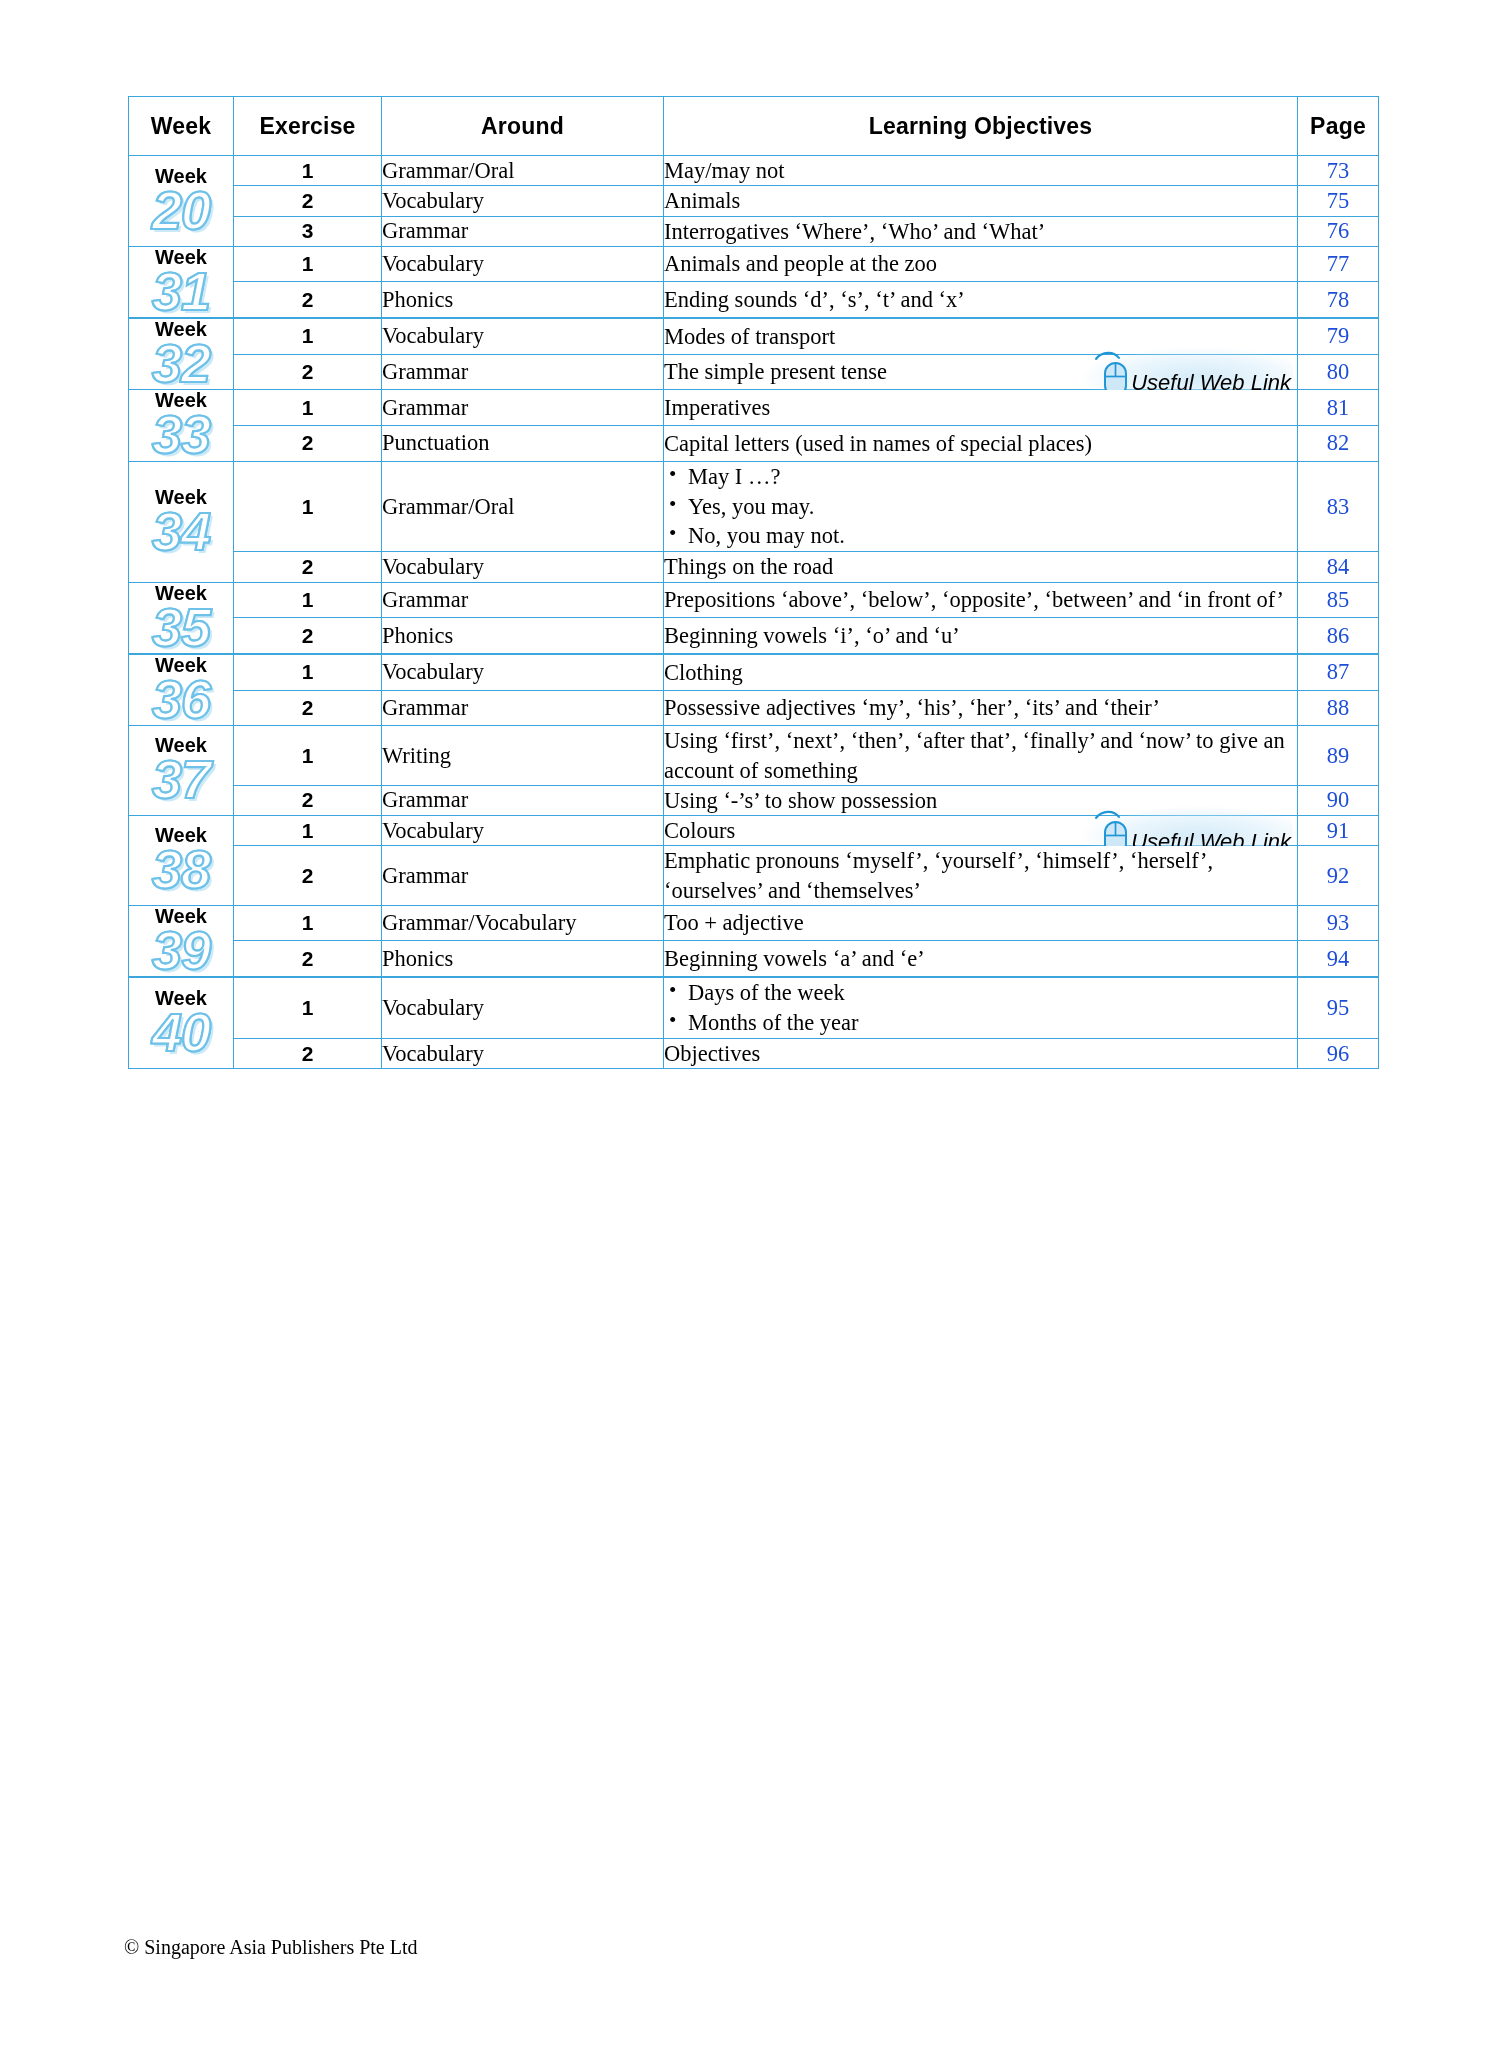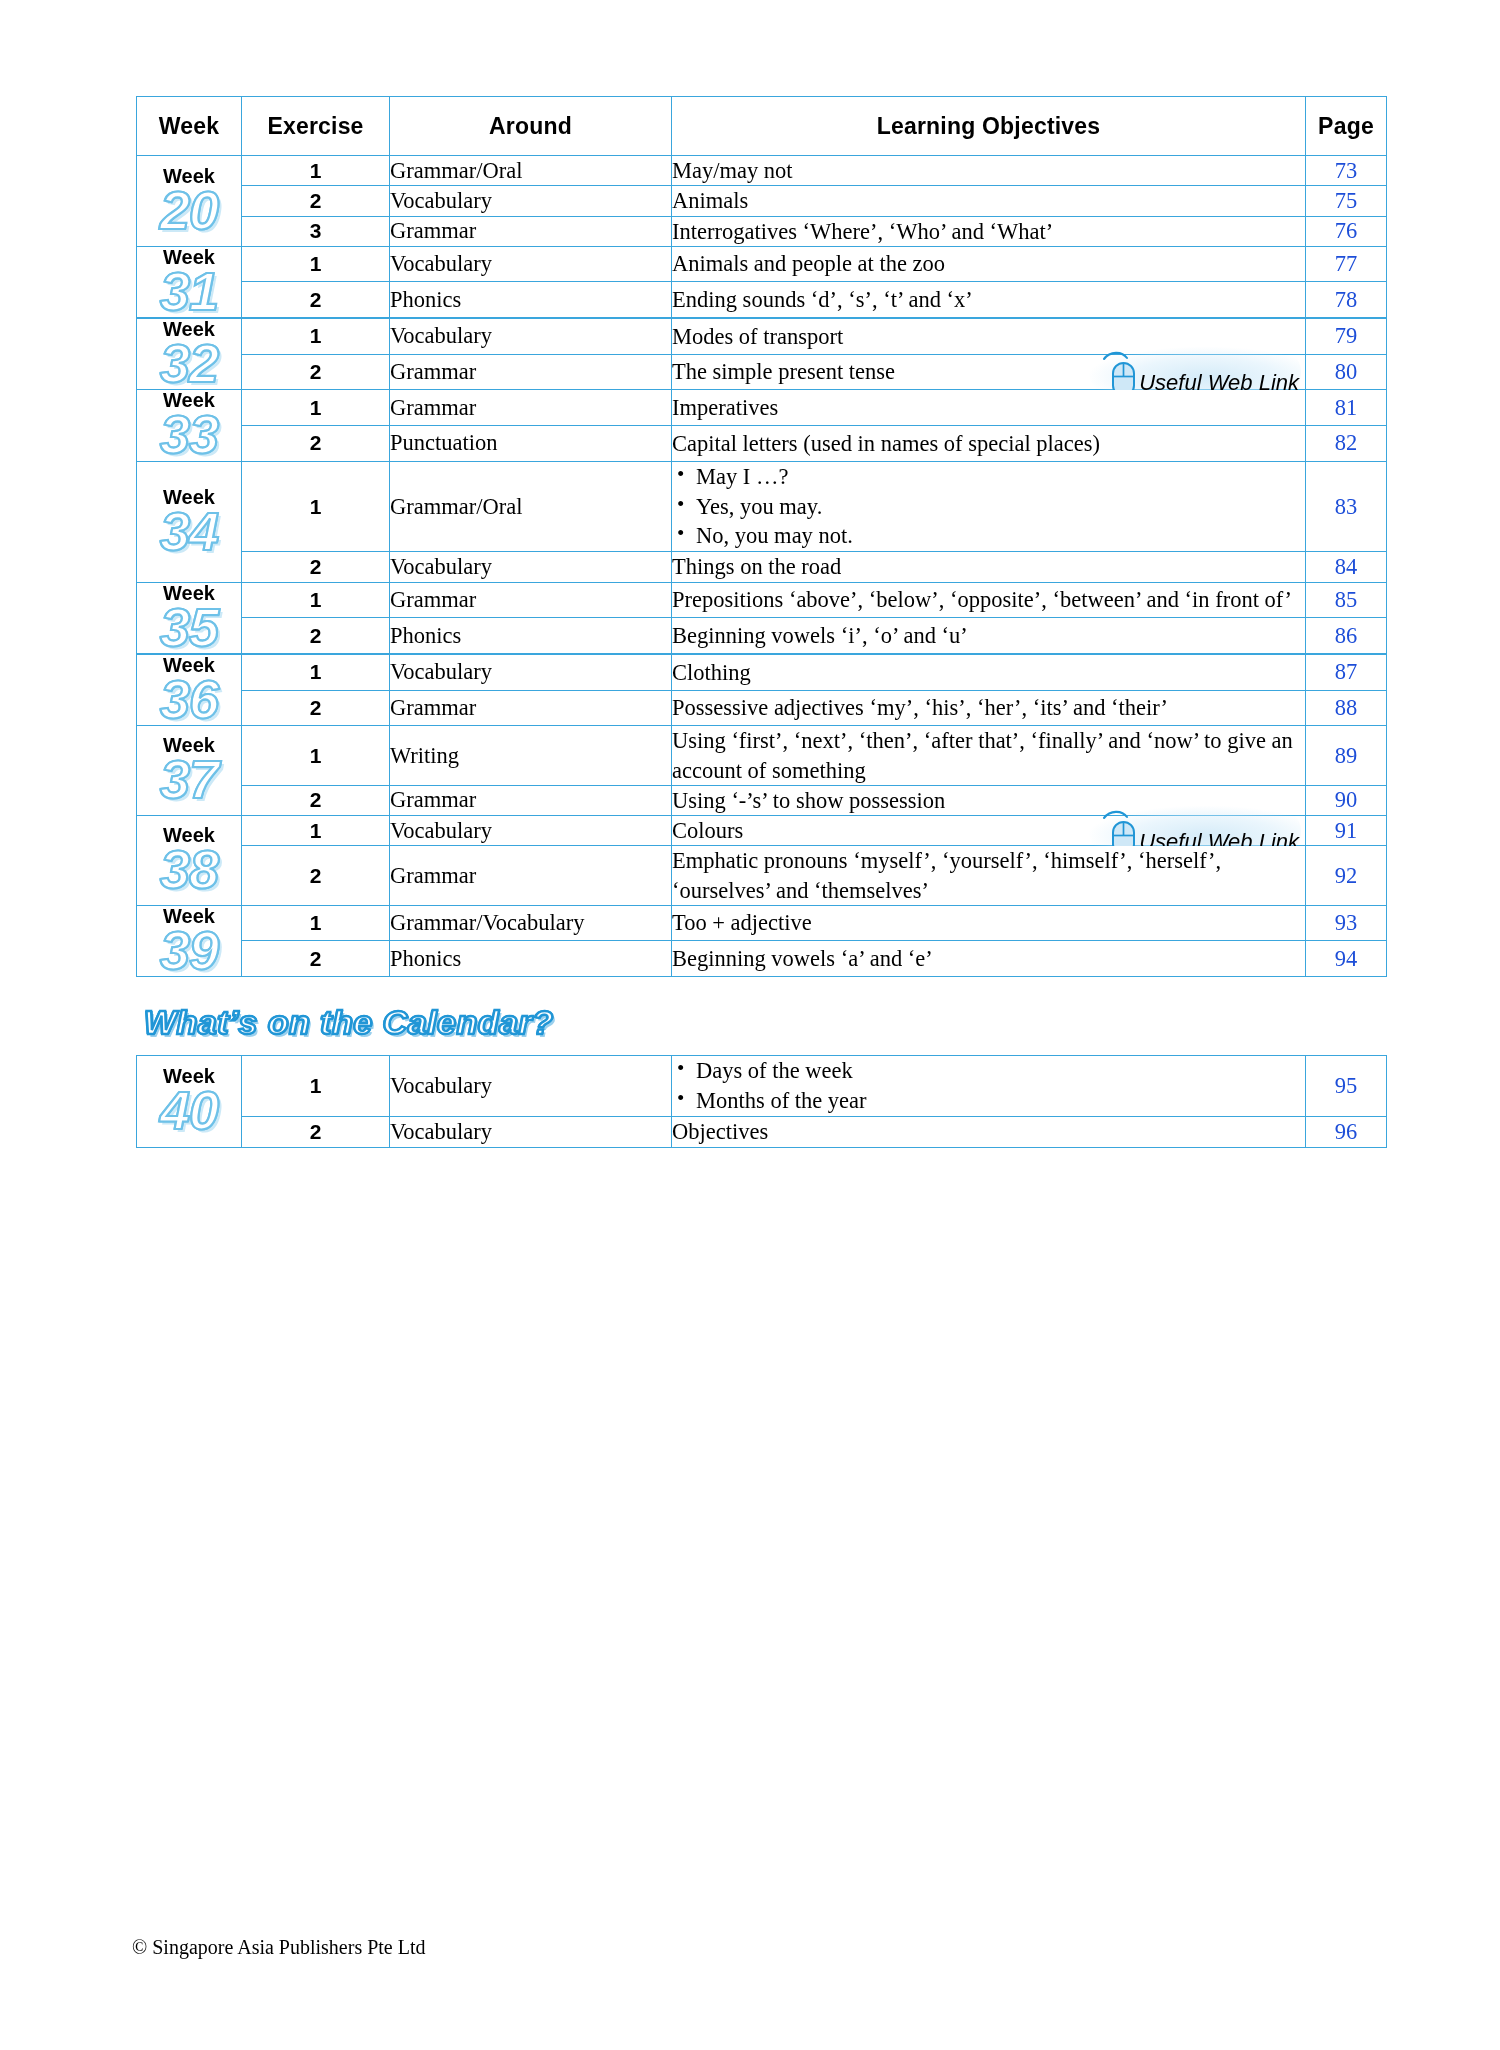--- a/index.html
+++ b/index.html
@@ -16,7 +16,7 @@
   }
   .page {
     position: absolute;
-    left: 8px; top: 0;
+    left: 0; top: 0;
     width: 1416px;
     height: 2050px;
     box-sizing: border-box;

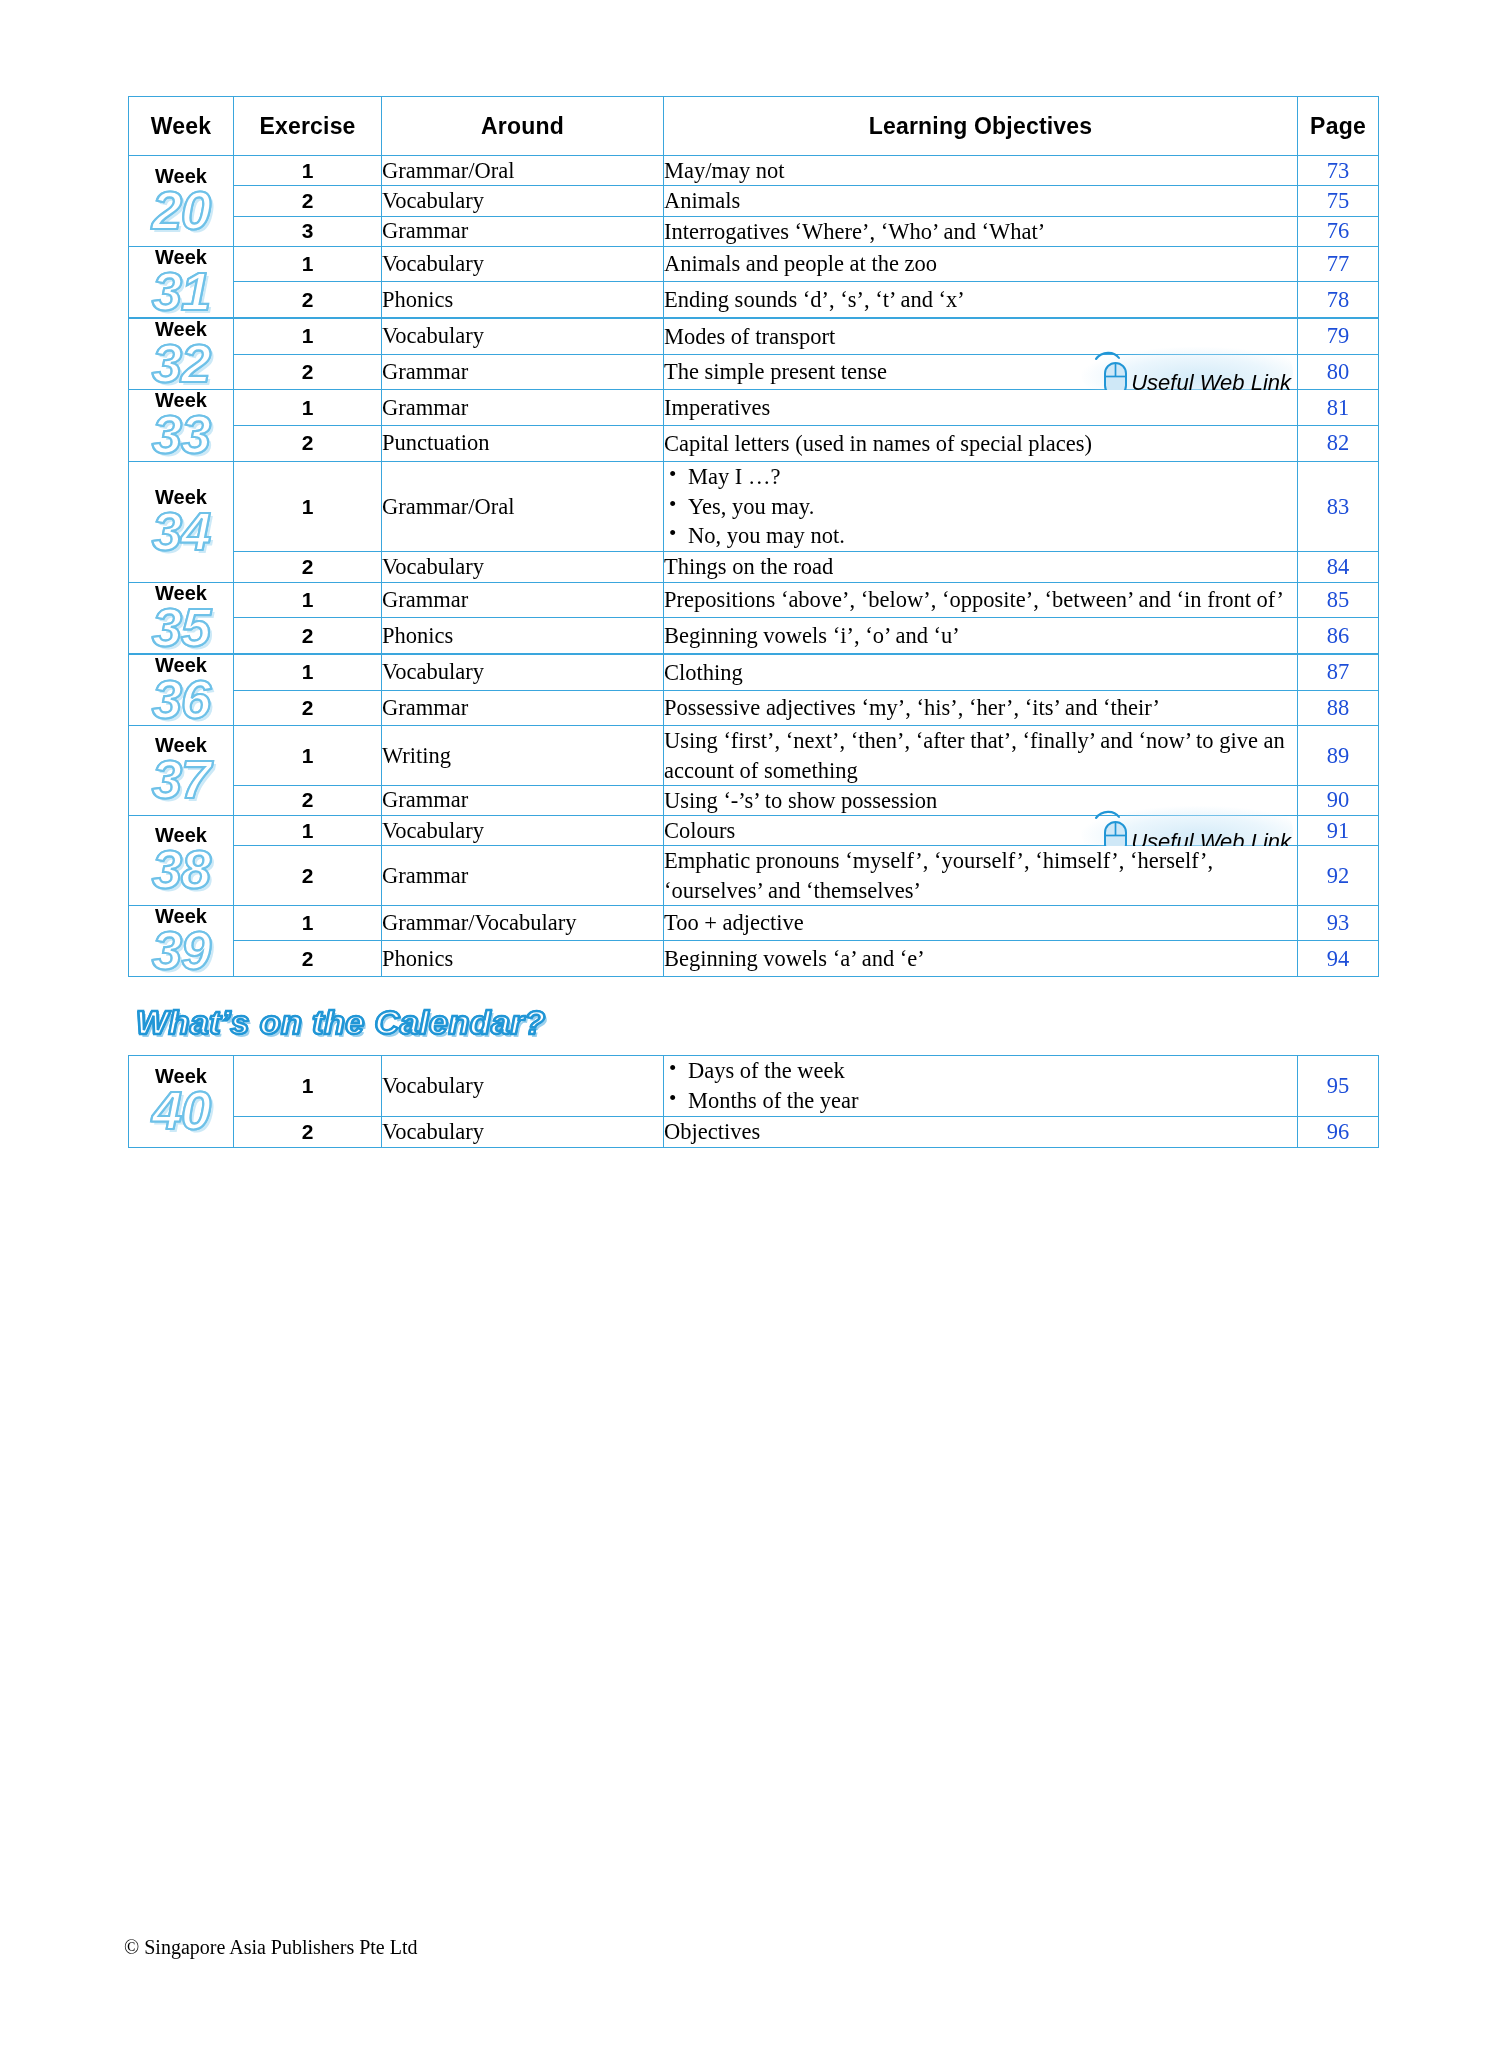--- a/index.html
+++ b/index.html
@@ -474,7 +474,6 @@
           </tr>
         </tbody>
       </table>
-      <div class="section-head">What’s on the Calendar?</div>
       <table class="sched">
         <colgroup>
           <col class="c-week">

